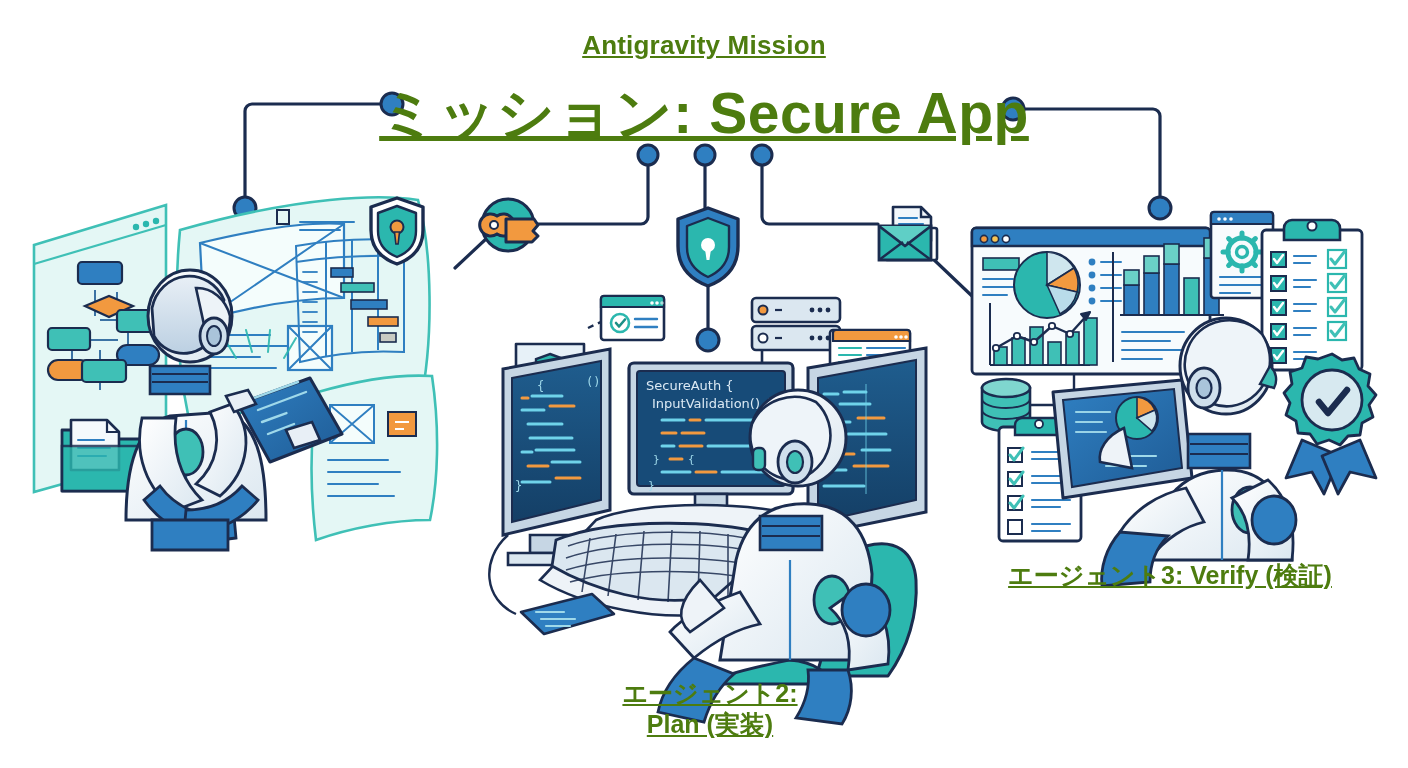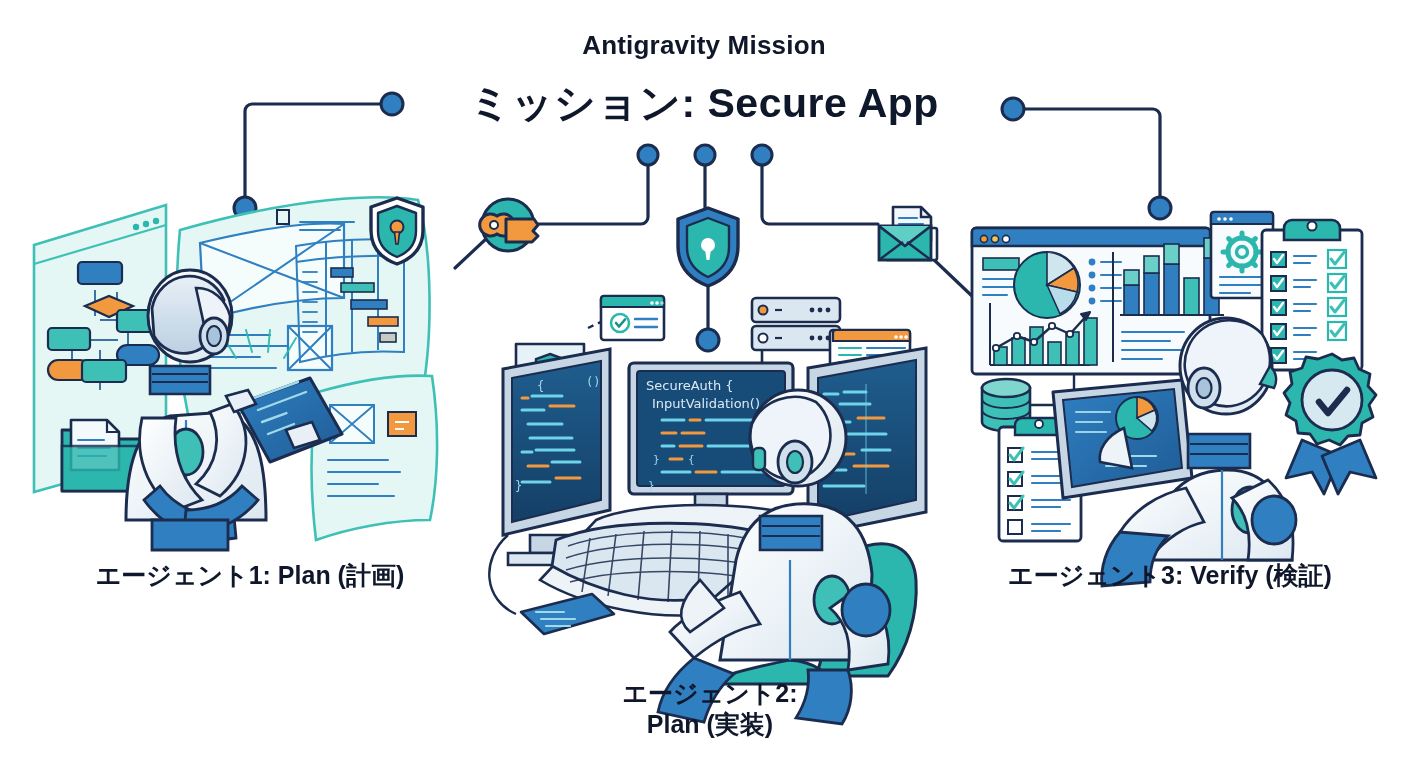--- a/index.html
+++ b/index.html
@@ -16,7 +16,7 @@
     background: #ffffff;
   }
   #art { position: absolute; inset: 0; }
-  .txt { position: absolute; text-align: center; color: #0f172a; font-weight: bold; }
+  .txt { position: absolute; text-align: center; color: #4d7c0f; font-weight: bold; text-decoration: underline; }
   #supertitle {
     left: 0; right: 0; top: 30px;
     font-size: 26px; letter-spacing: .2px;

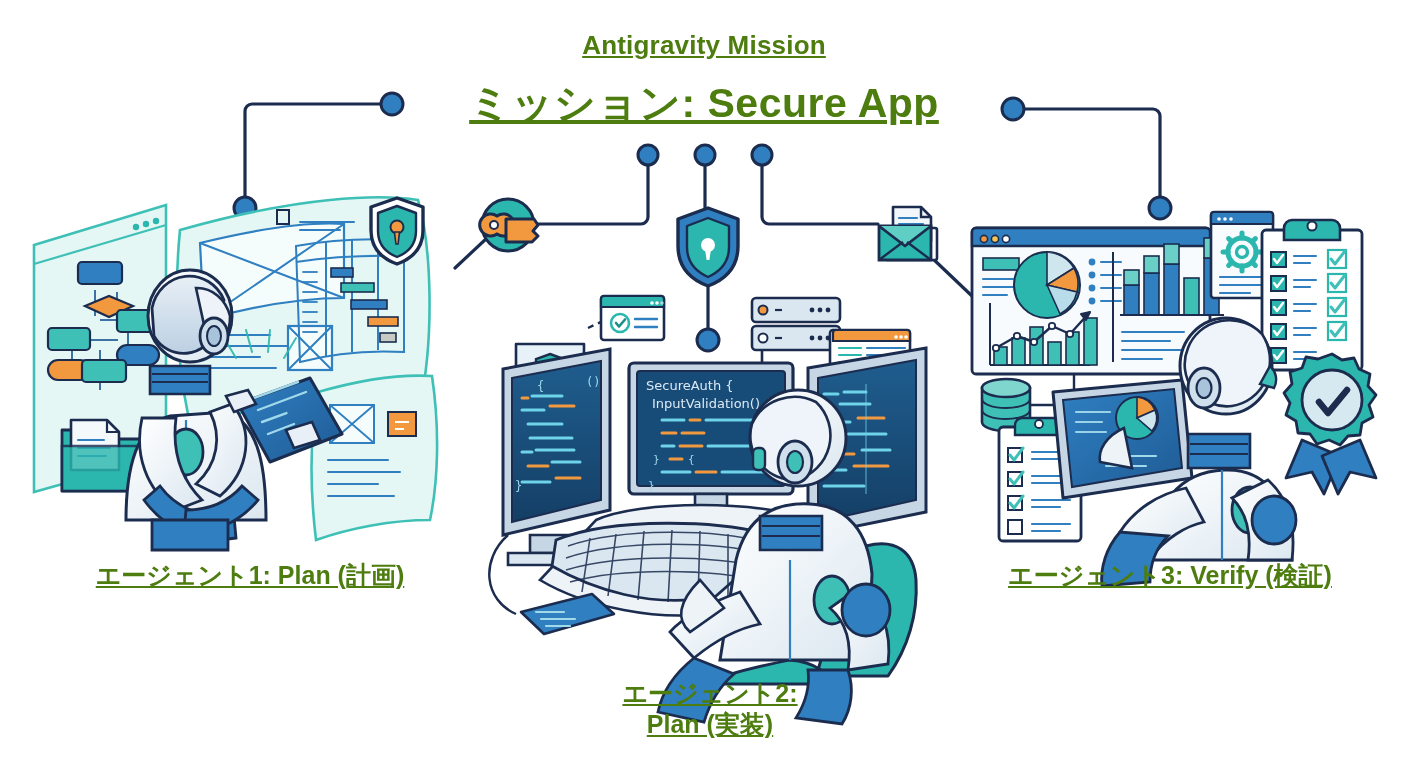--- a/index.html
+++ b/index.html
@@ -23,7 +23,7 @@
   }
   #maintitle {
     left: 0; right: 0; top: 76px;
-    font-size: 41px; letter-spacing: .5px;
+    font-size: 57px; letter-spacing: .5px;
   }
   .agentlabel { font-size: 25px; line-height: 1.25; }
   #label1 { left: 20px; width: 460px; top: 560px; }

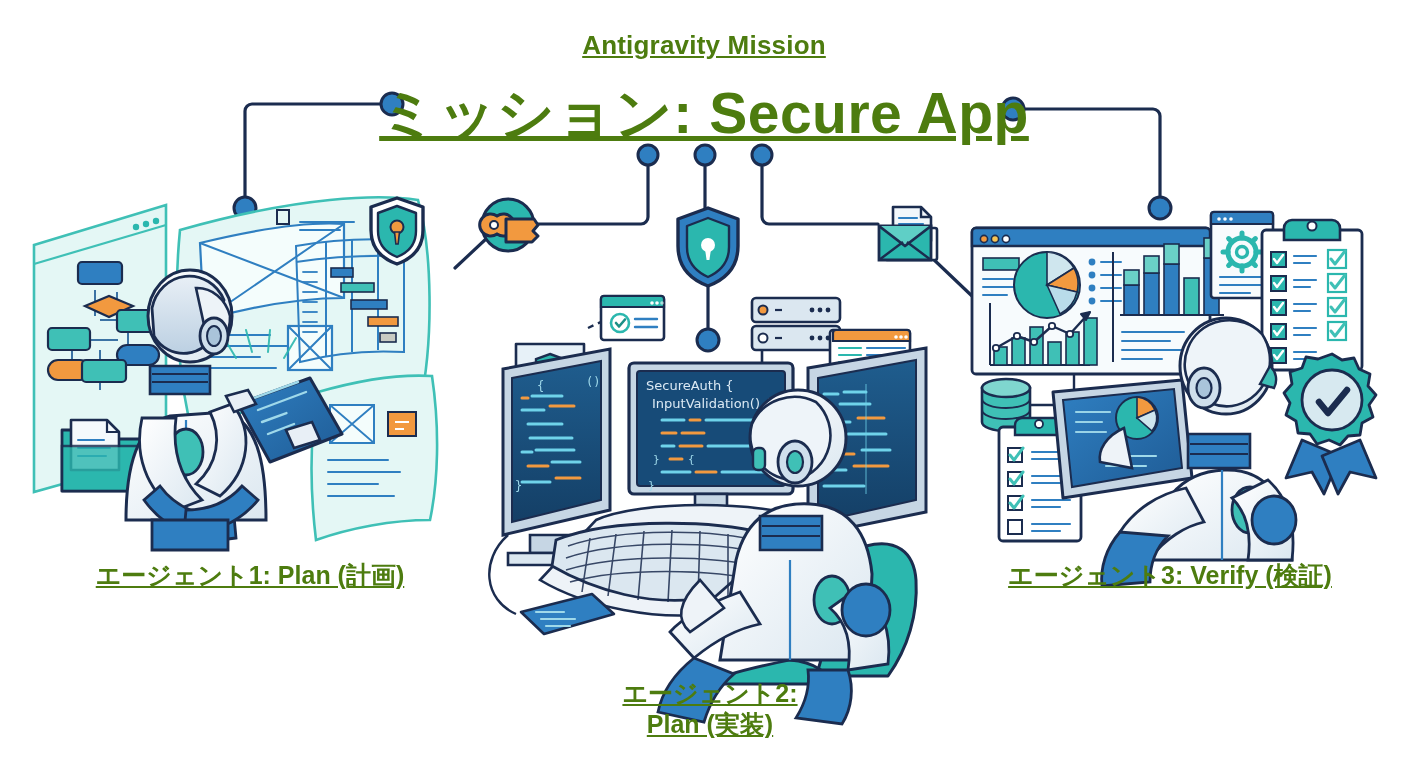--- a/index.html
+++ b/index.html
@@ -672,7 +672,6 @@
   <div class="txt" id="supertitle">Antigravity Mission</div>
   <div class="txt" id="maintitle">ミッション: Secure App</div>
 
-  <div class="txt agentlabel" id="label1">エージェント1: Plan (計画)</div>
 
   <div class="txt agentlabel" id="label2">
     <div>エージェント2:</div>

